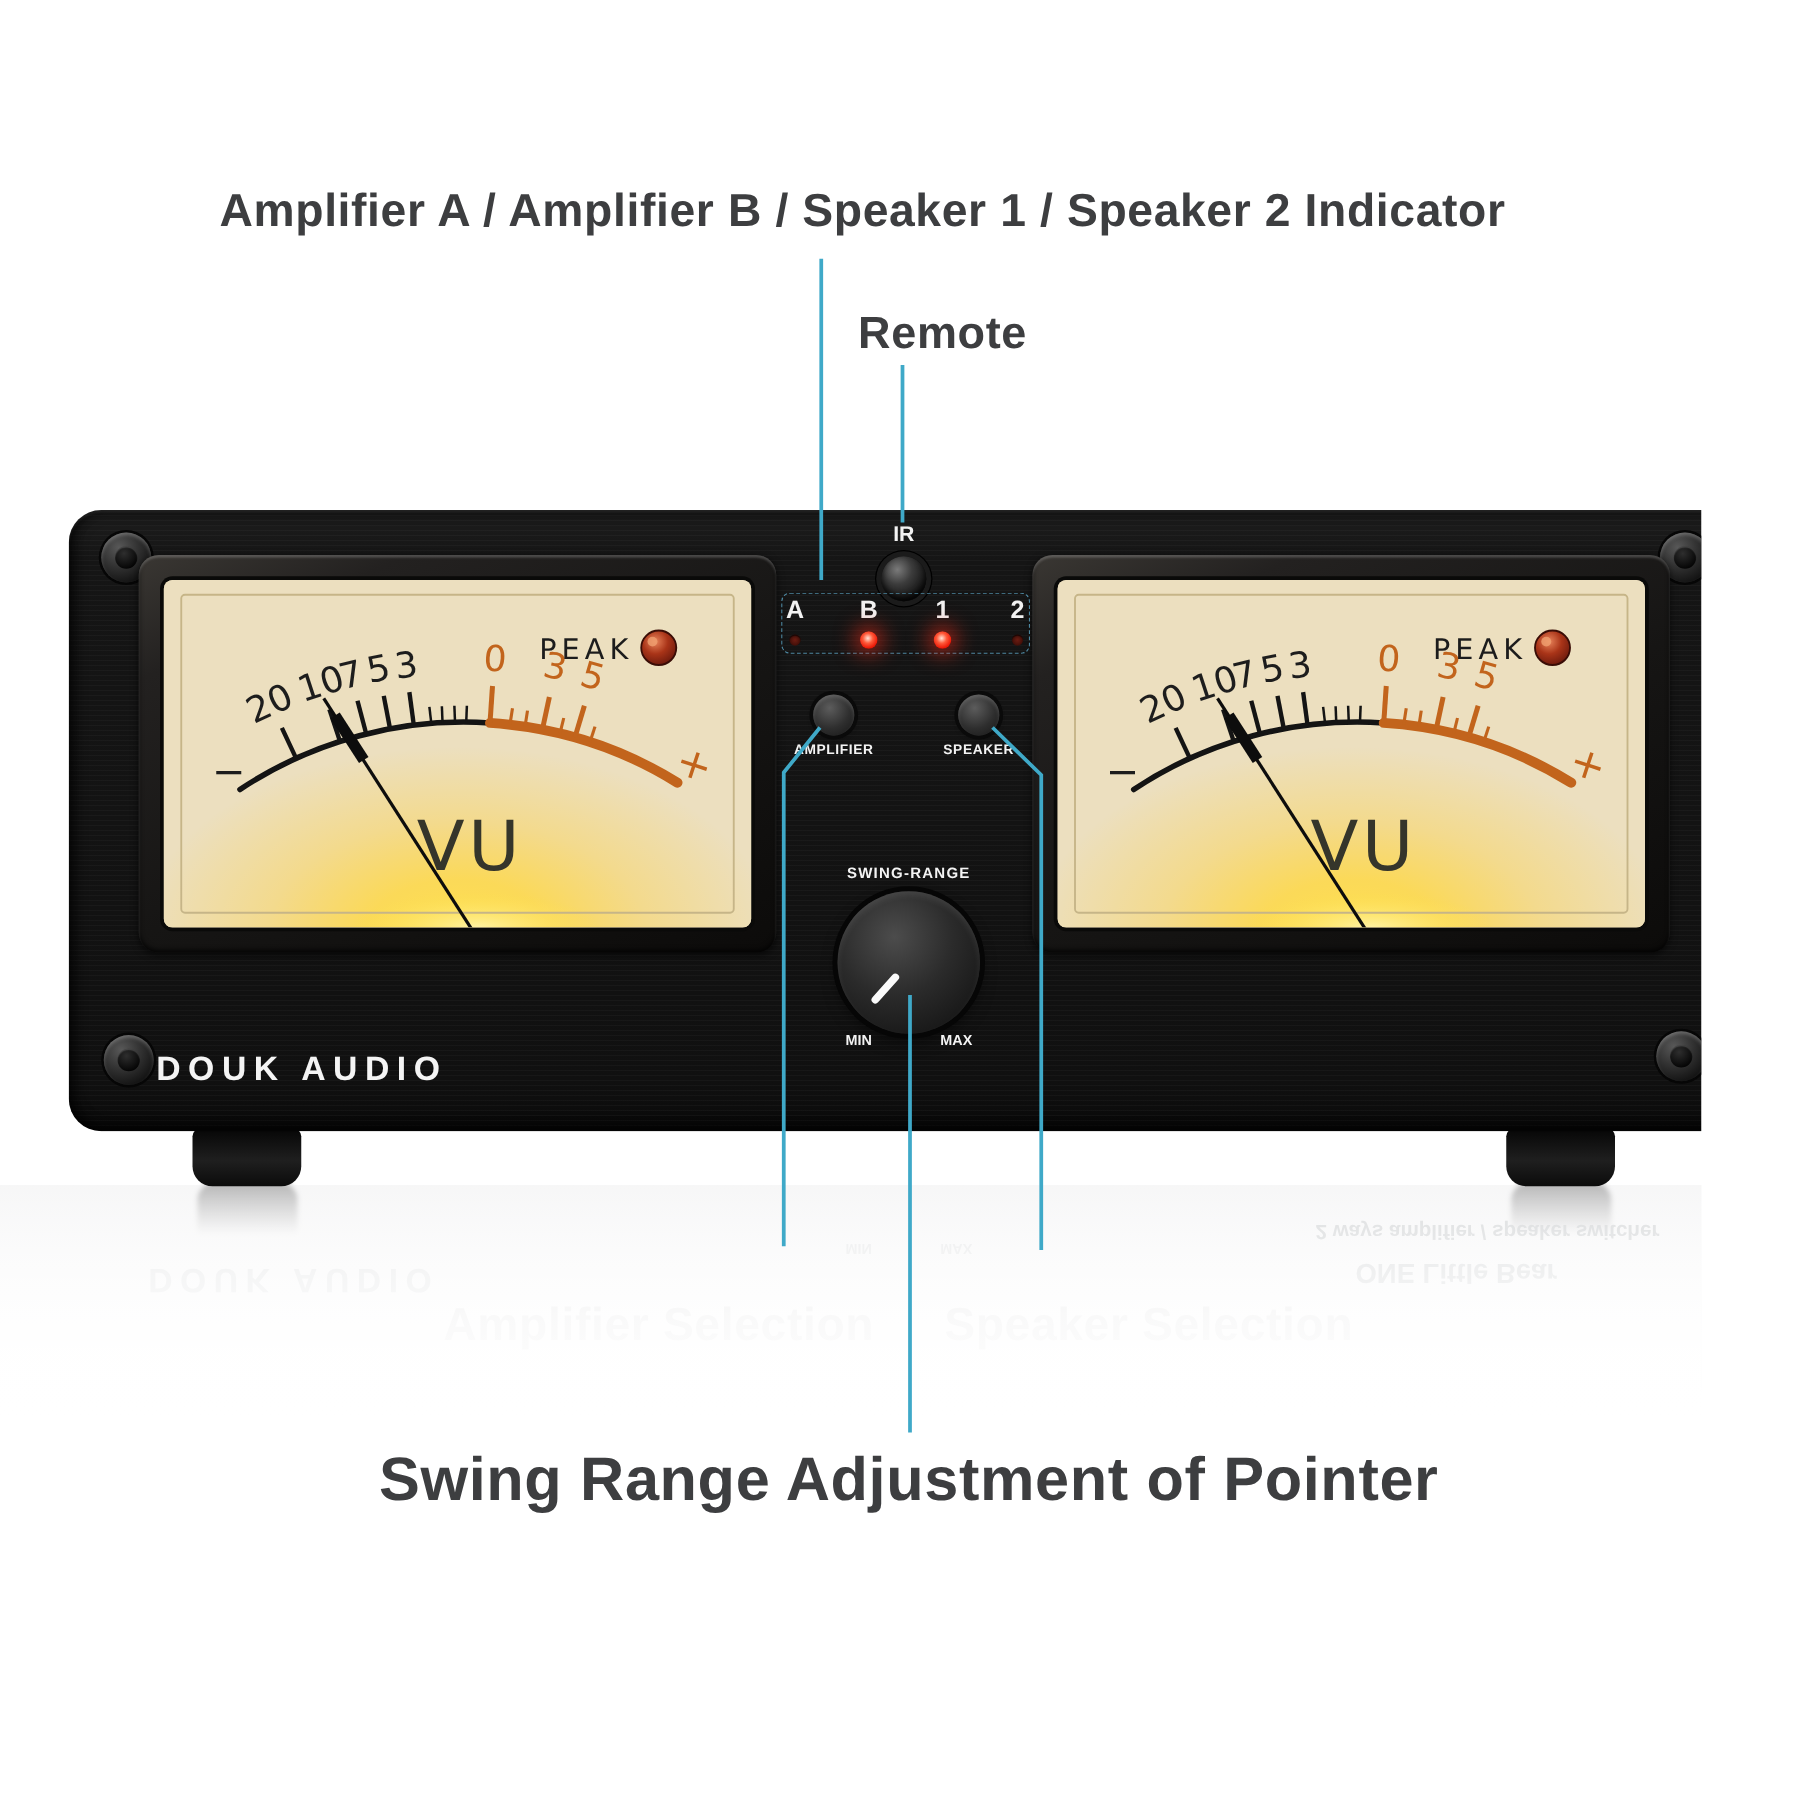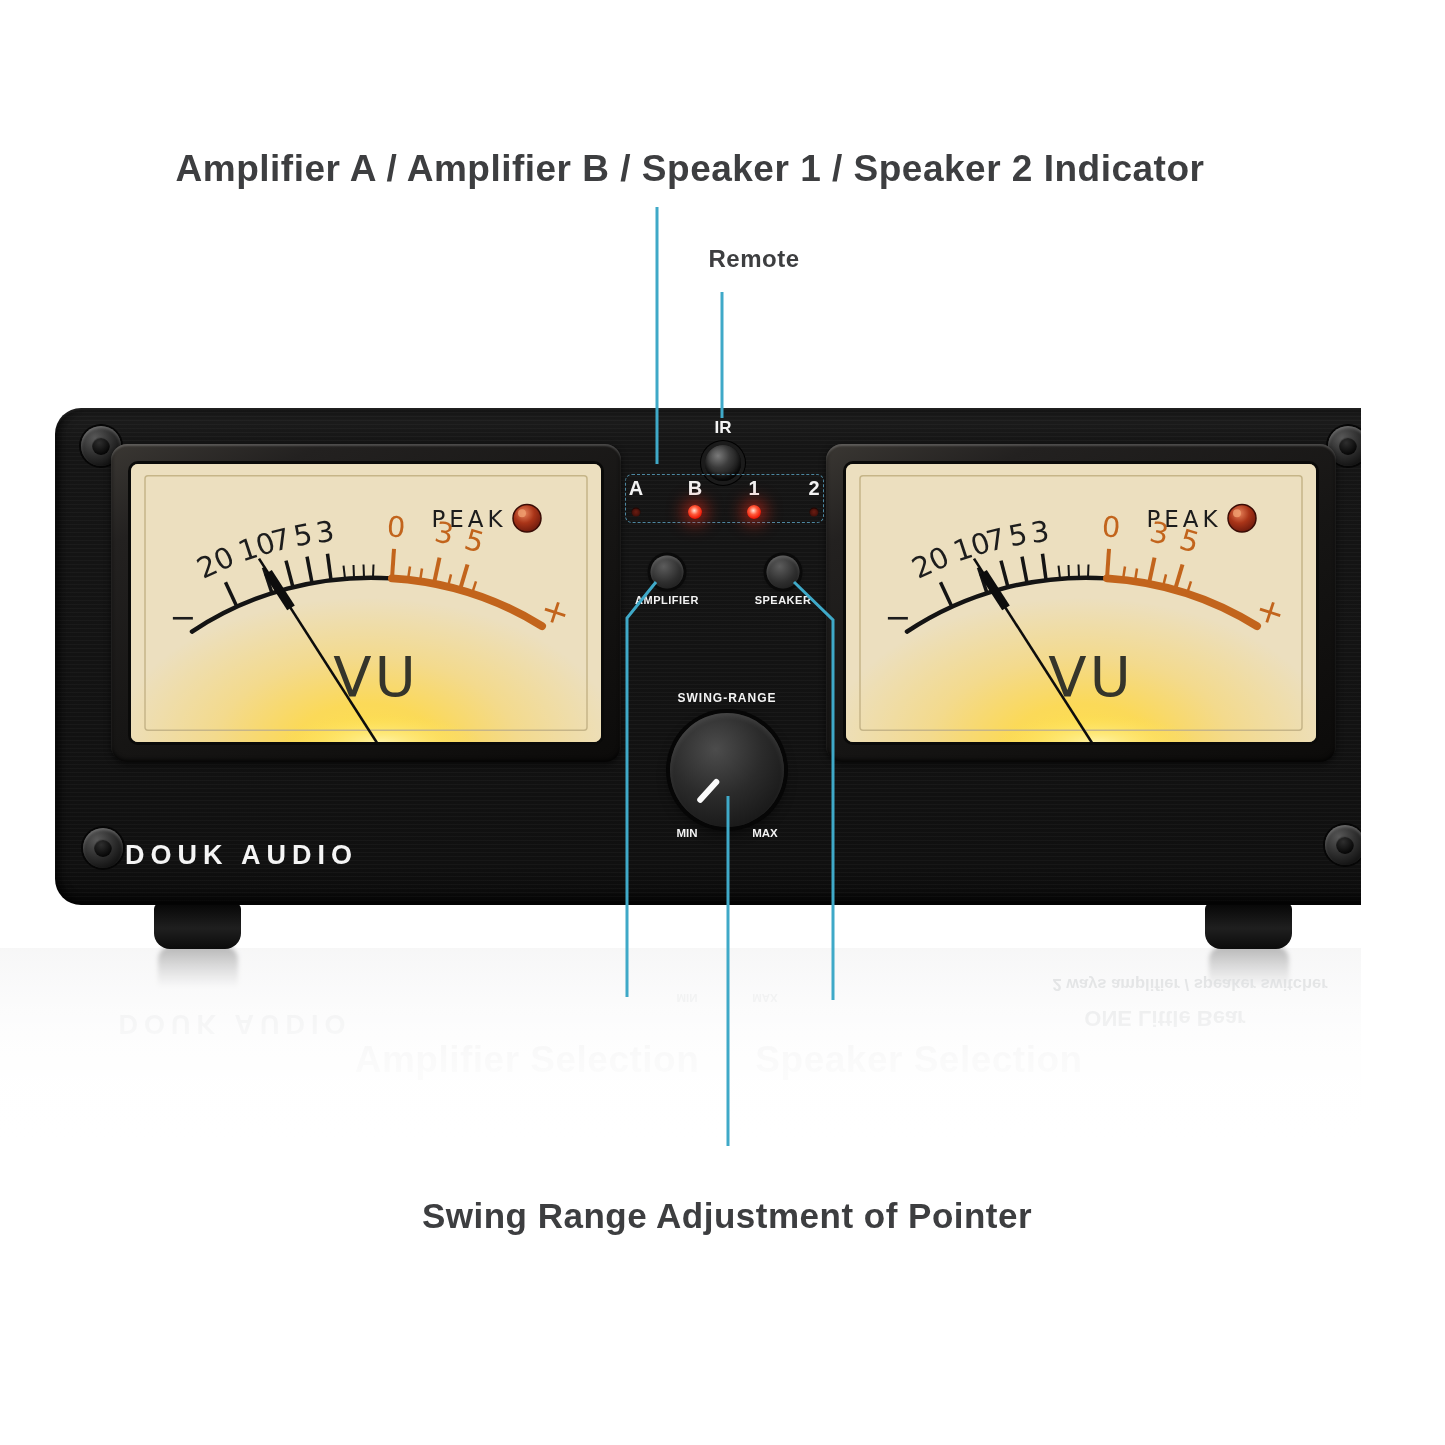--- a/index.html
+++ b/index.html
@@ -8,7 +8,7 @@
   .ann{position:absolute;transform:translateX(-50%);color:#3d3e40;font-weight:700;
        white-space:nowrap;letter-spacing:.5px;}
   .ann.title{font-size:37px;}
-  .ann.remote{font-size:24px;}
+  .ann.remote{font-size:36px;}
   .ann.bottom{font-size:37px;}
   .ann.swing{font-size:35px;margin-top:40px;}
 

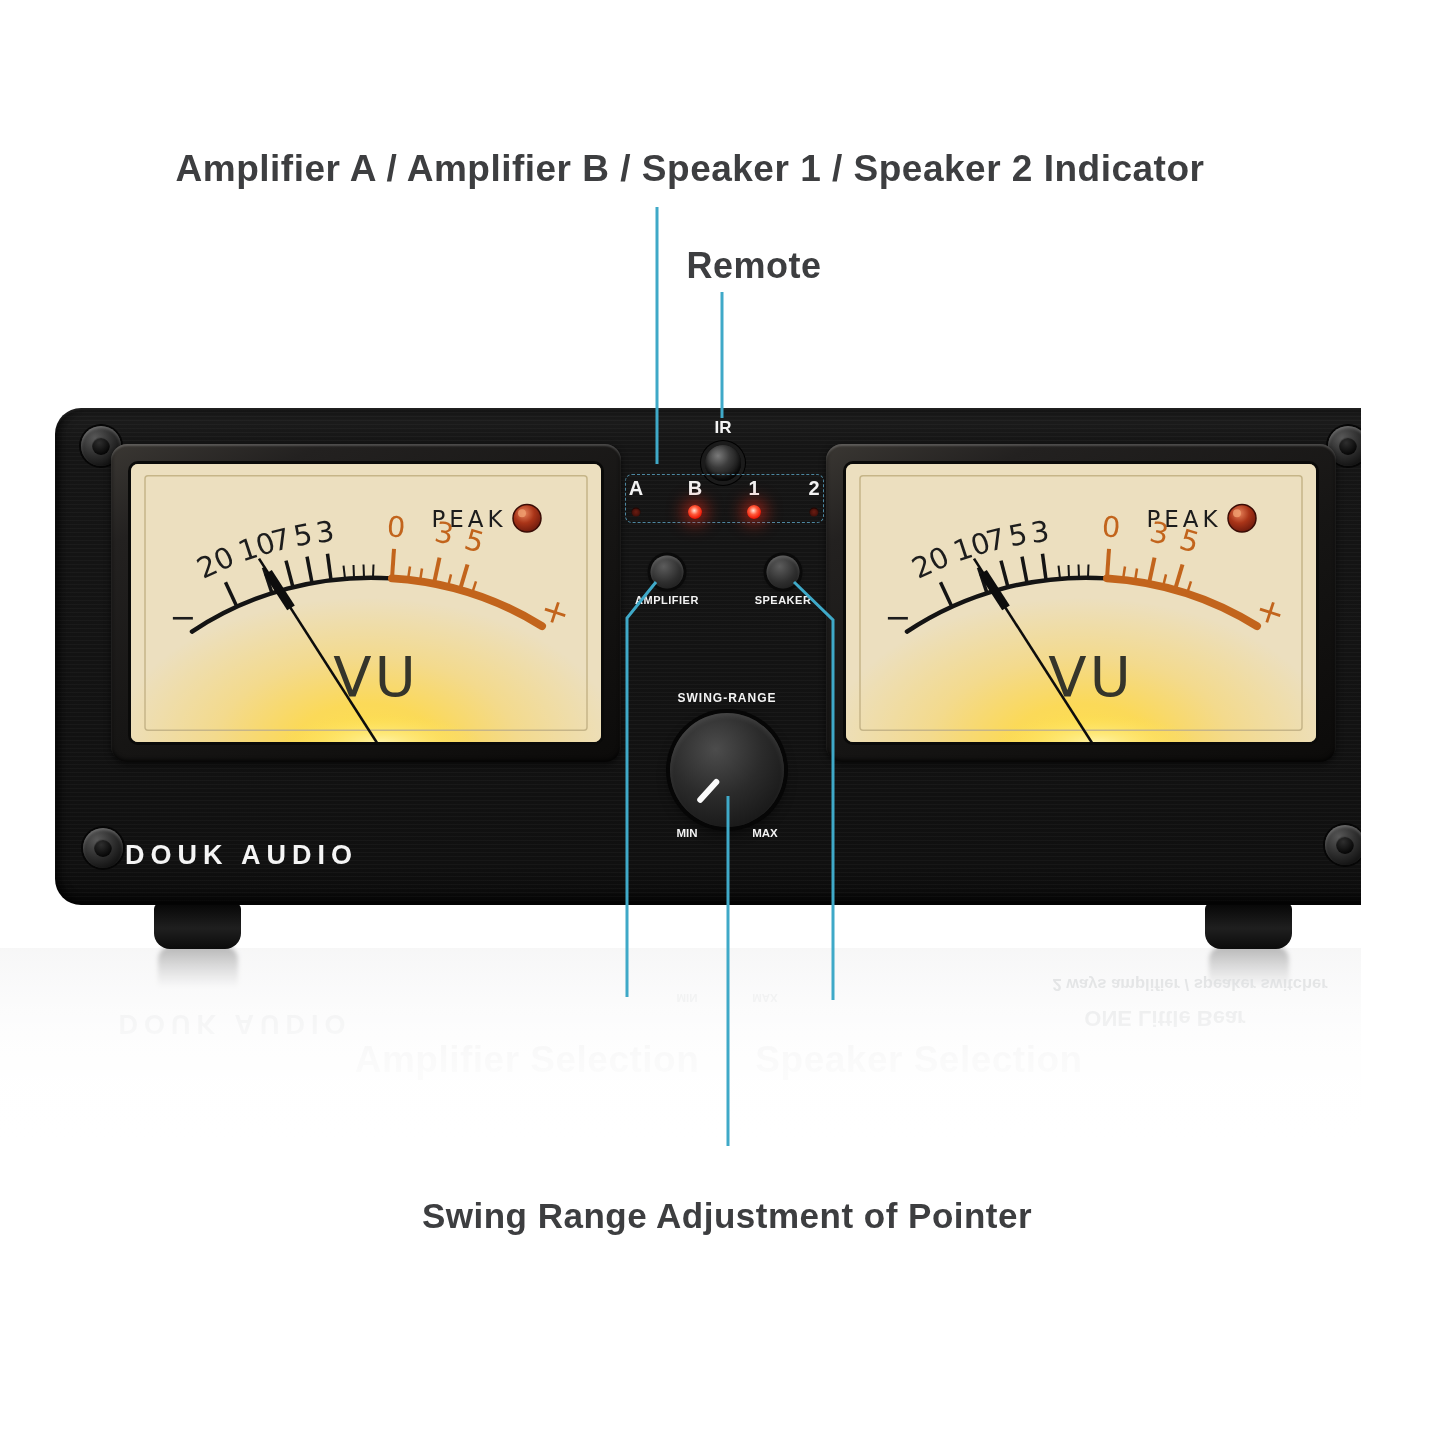--- a/index.html
+++ b/index.html
@@ -10,7 +10,7 @@
   .ann.title{font-size:37px;}
   .ann.remote{font-size:36px;}
   .ann.bottom{font-size:37px;}
-  .ann.swing{font-size:35px;margin-top:40px;}
+  .ann.swing{font-size:49px;}
 
   
   .device{position:absolute;left:55px;top:408px;width:1337px;height:497px;border-radius:26px;

